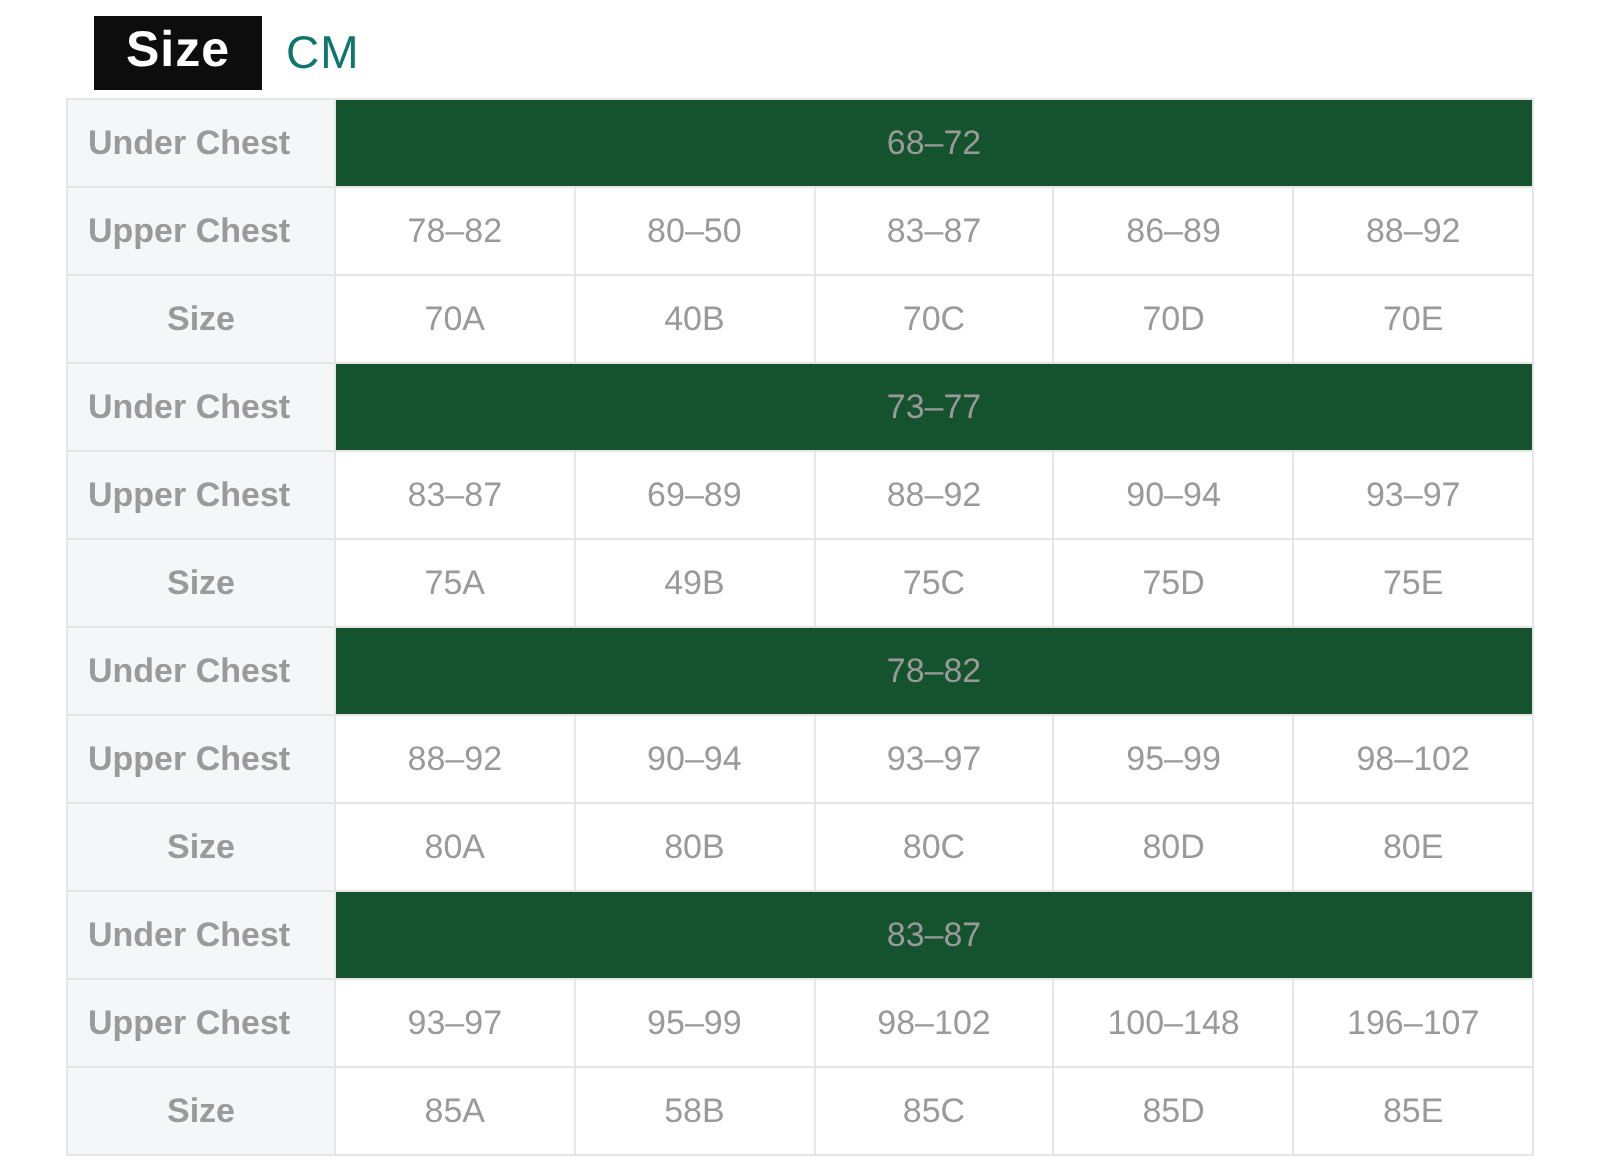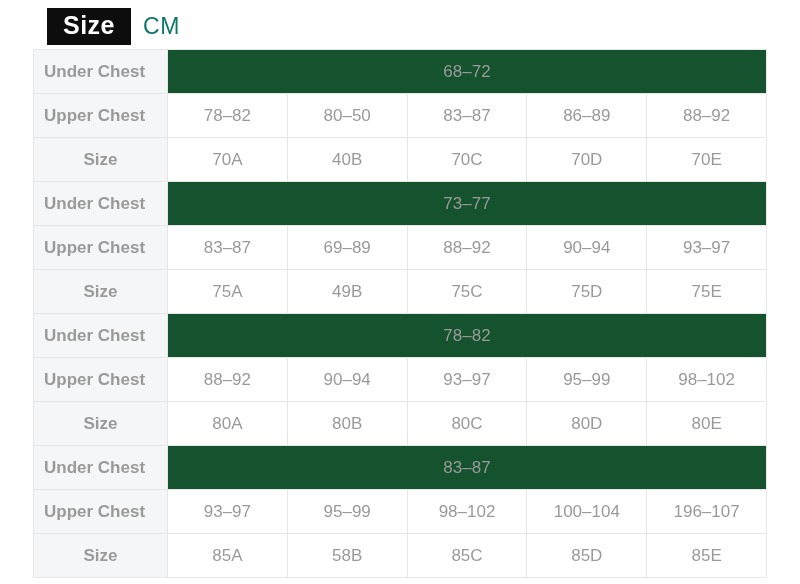--- a/index.html
+++ b/index.html
@@ -177,7 +177,7 @@
           <td class="data-cell">93–97</td>
           <td class="data-cell">95–99</td>
           <td class="data-cell">98–102</td>
-          <td class="data-cell">100–104</td>
+          <td class="data-cell">100–148</td>
           <td class="data-cell">196–107</td>
         </tr>
         <tr>

